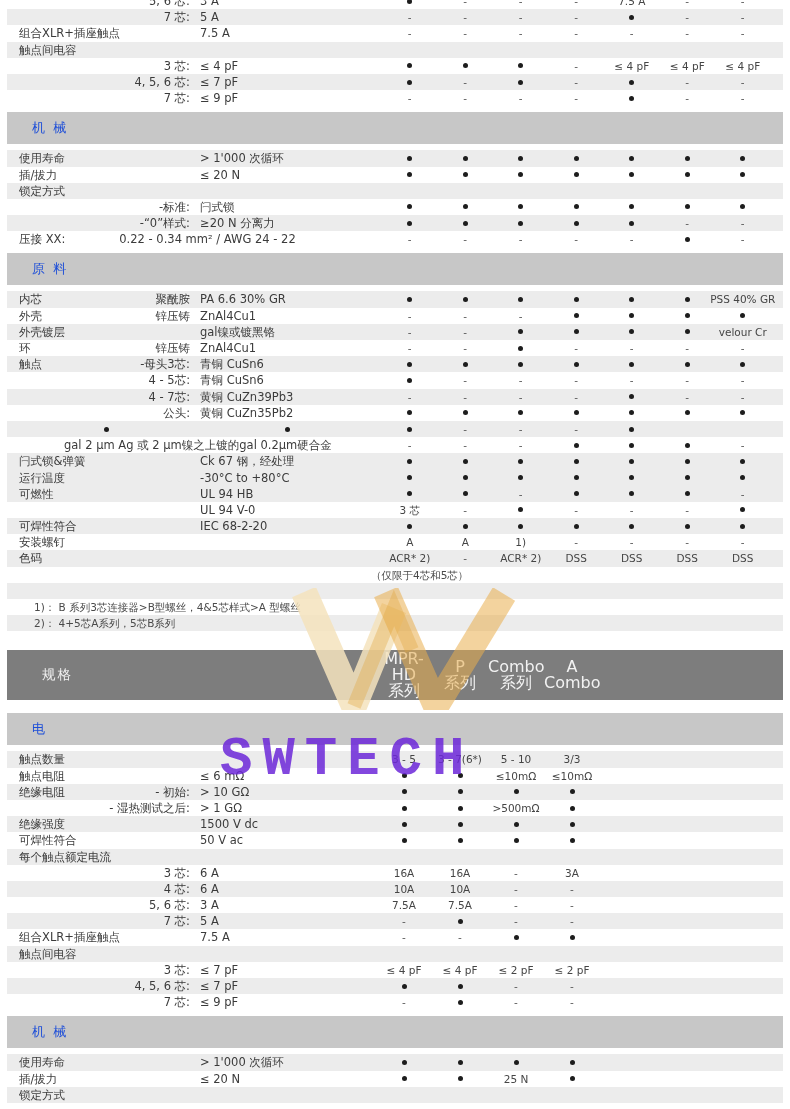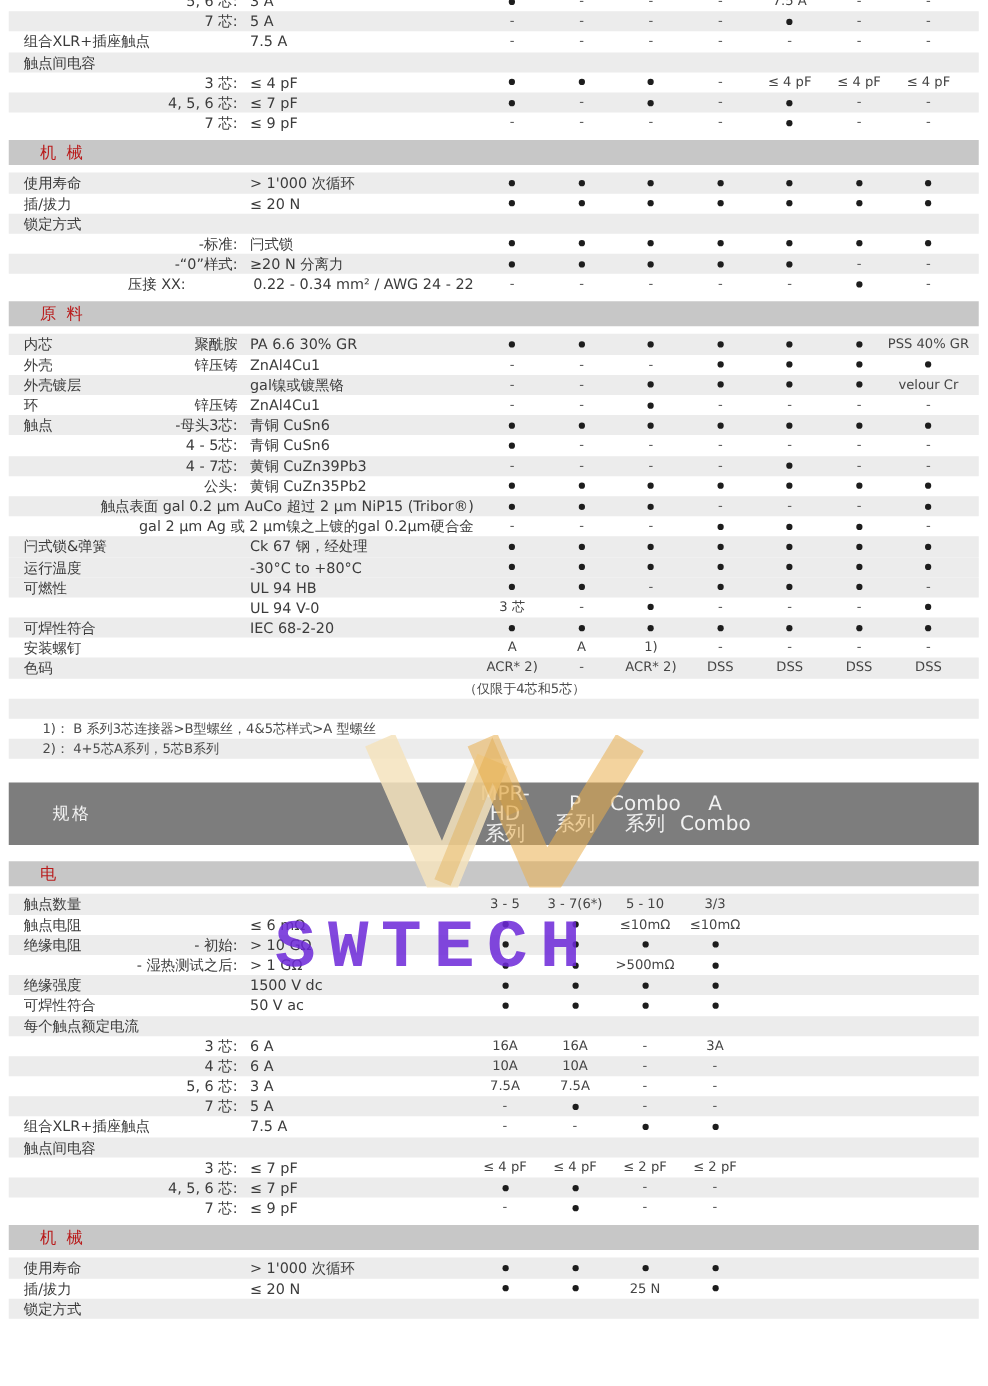--- a/index.html
+++ b/index.html
@@ -28,8 +28,8 @@
   .note-text{grid-column:1/-1;padding-left:352px;font-size:10.5px;color:#4a4a4a;}
   .fn-text{grid-column:1/-1;padding-left:15px;font-size:10.5px;color:#4a4a4a;}
   
-  .bar{height:20px;margin:6px 7px;background:#c7c7c7;display:flex;align-items:center;
-       font-size:13px;letter-spacing:2px;color:#b91c1c;padding-left:25px;box-sizing:border-box;}
+  .bar{height:32px;margin:6px 7px;background:#c7c7c7;display:flex;align-items:center;
+       font-size:13px;letter-spacing:2px;color:#1d4ed8;padding-left:25px;box-sizing:border-box;}
   .bar--elec{margin:13px 7px 6px;}
   .spec{height:50px;margin:19px 7px 0;background:#7d7d7d;color:#f2f2f2;
         display:grid;grid-template-columns:174px 183px repeat(4,56px) 1fr;align-items:center;

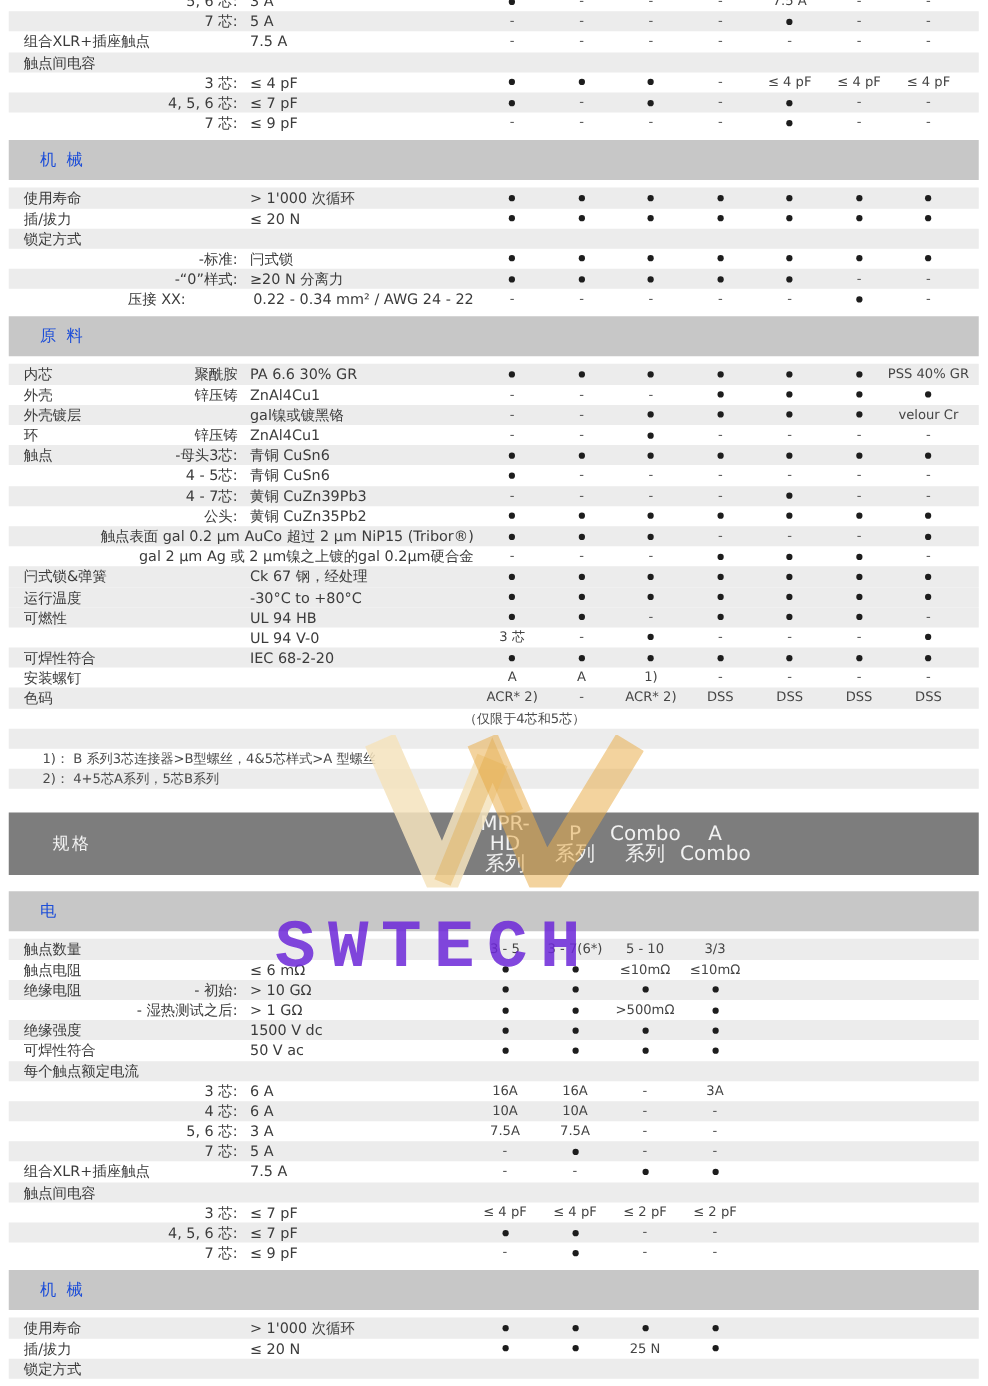--- a/index.html
+++ b/index.html
@@ -16,7 +16,7 @@
   .tbl4 .row{grid-template-columns:174px 183px repeat(4,56px) 1fr;padding-left:12px;}
   .shade{background:#ececec;}
   .lc{display:flex;justify-content:space-between;align-items:center;padding-right:3px;overflow:visible;}
-  .lc.wide{grid-column:1/3;justify-content:flex-end;}
+  .lc.wide{grid-column:1/3;justify-content:flex-start;}
   .lc.ind{padding-left:45px;}
   .wval{margin-left:54px;}
   .sub{text-align:right;}

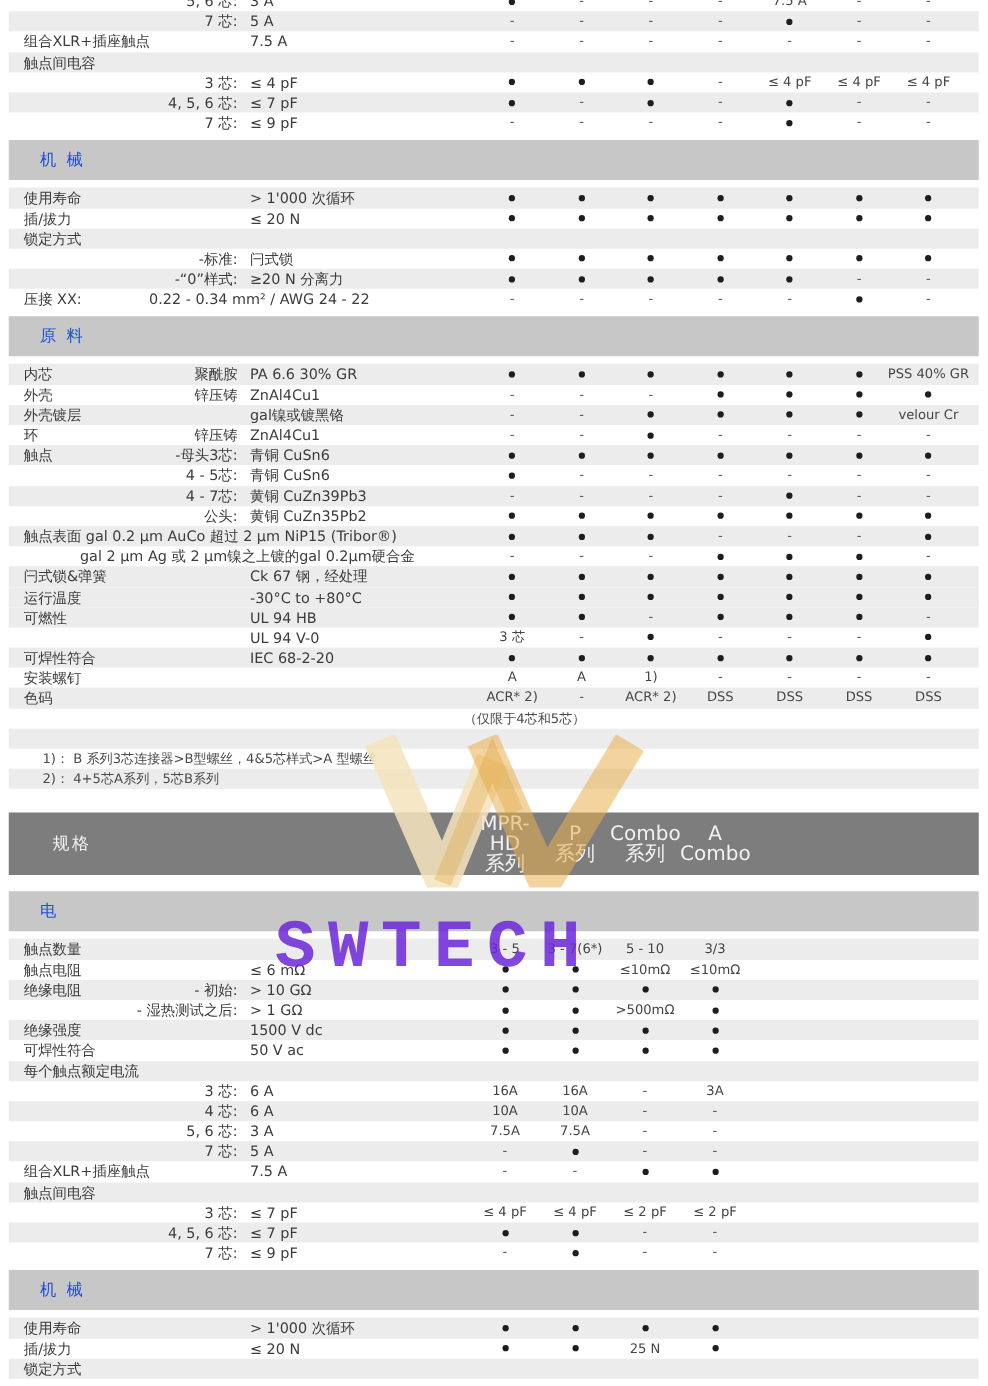--- a/index.html
+++ b/index.html
@@ -631,9 +631,6 @@
           </div>
         </div>
         <div class="row shade">
-          <div class="lc wide">
-            <div class="lab">触点表面 gal 0.2 μm AuCo 超过 2 μm NiP15 (Tribor®)</div>
-          </div>
           <div class="cell">
             <div class="dot"></div>
           </div>

